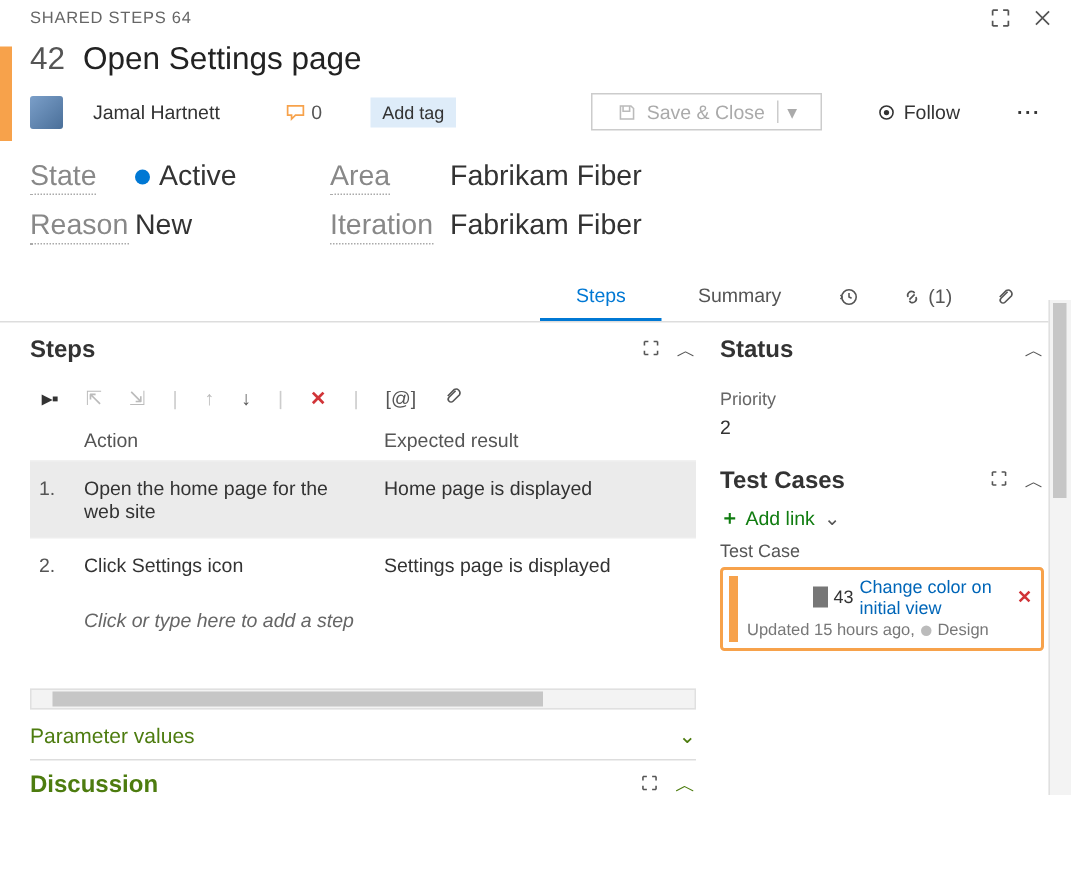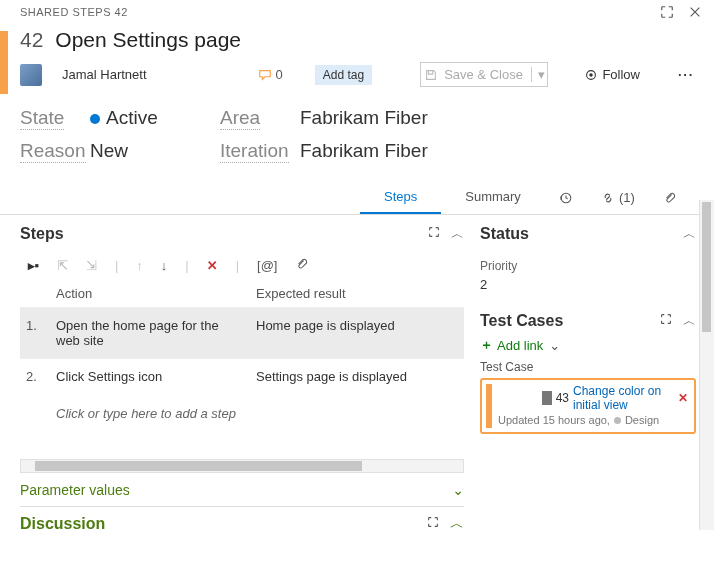--- a/index.html
+++ b/index.html
@@ -97,7 +97,7 @@
 <div class="orange-bar"></div>
 
 <div class="header-bar">
-  <span>SHARED STEPS 42</span>
+  <span>SHARED STEPS 64</span>
   <div class="right">
     <span>
         <svg class="ico" viewBox="0 0 16 16">

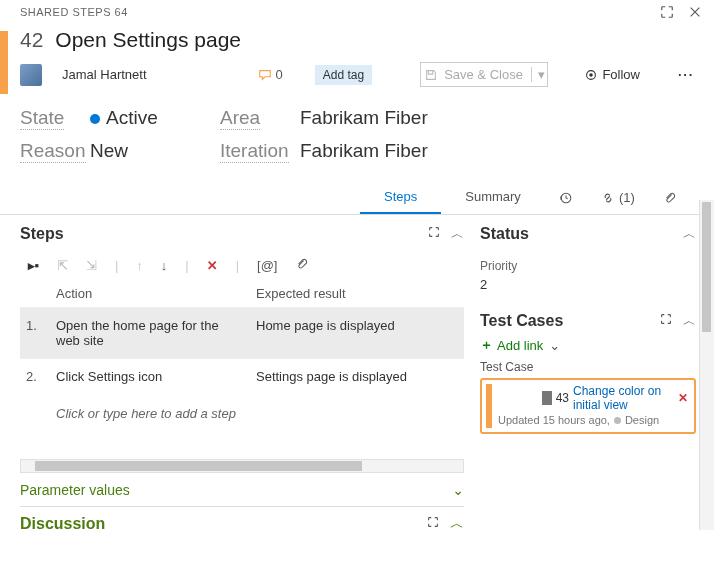--- a/index.html
+++ b/index.html
@@ -21,7 +21,7 @@
 .spacer { flex: 1; }
 .comment-ico { color: #f7a24b; display:flex; align-items:center; gap:4px; font-size:13px; }
 .add-tag { background: #deecf9; color: #333; padding: 3px 8px; font-size: 12px; margin-left: 12px; cursor:pointer; }
-.save-btn { margin-left: 28px; border: 1px solid #ccc; color: #aaa; padding: 4px 3px; display:flex; align-items:center; gap:6px; font-size:13px; cursor:default; }
+.save-btn { margin-left: 70px; border: 1px solid #ccc; color: #aaa; padding: 4px 16px; display:flex; align-items:center; gap:6px; font-size:13px; cursor:default; }
 .save-btn .caret { border-left:1px solid #ccc; padding-left:6px; margin-left:2px; }
 .follow { margin-left: 16px; display:flex; align-items:center; gap:4px; font-size:13px; cursor:pointer; }
 .more-dots { margin-left: 14px; font-weight:bold; letter-spacing:1px; cursor:pointer; padding:0 4px; }

